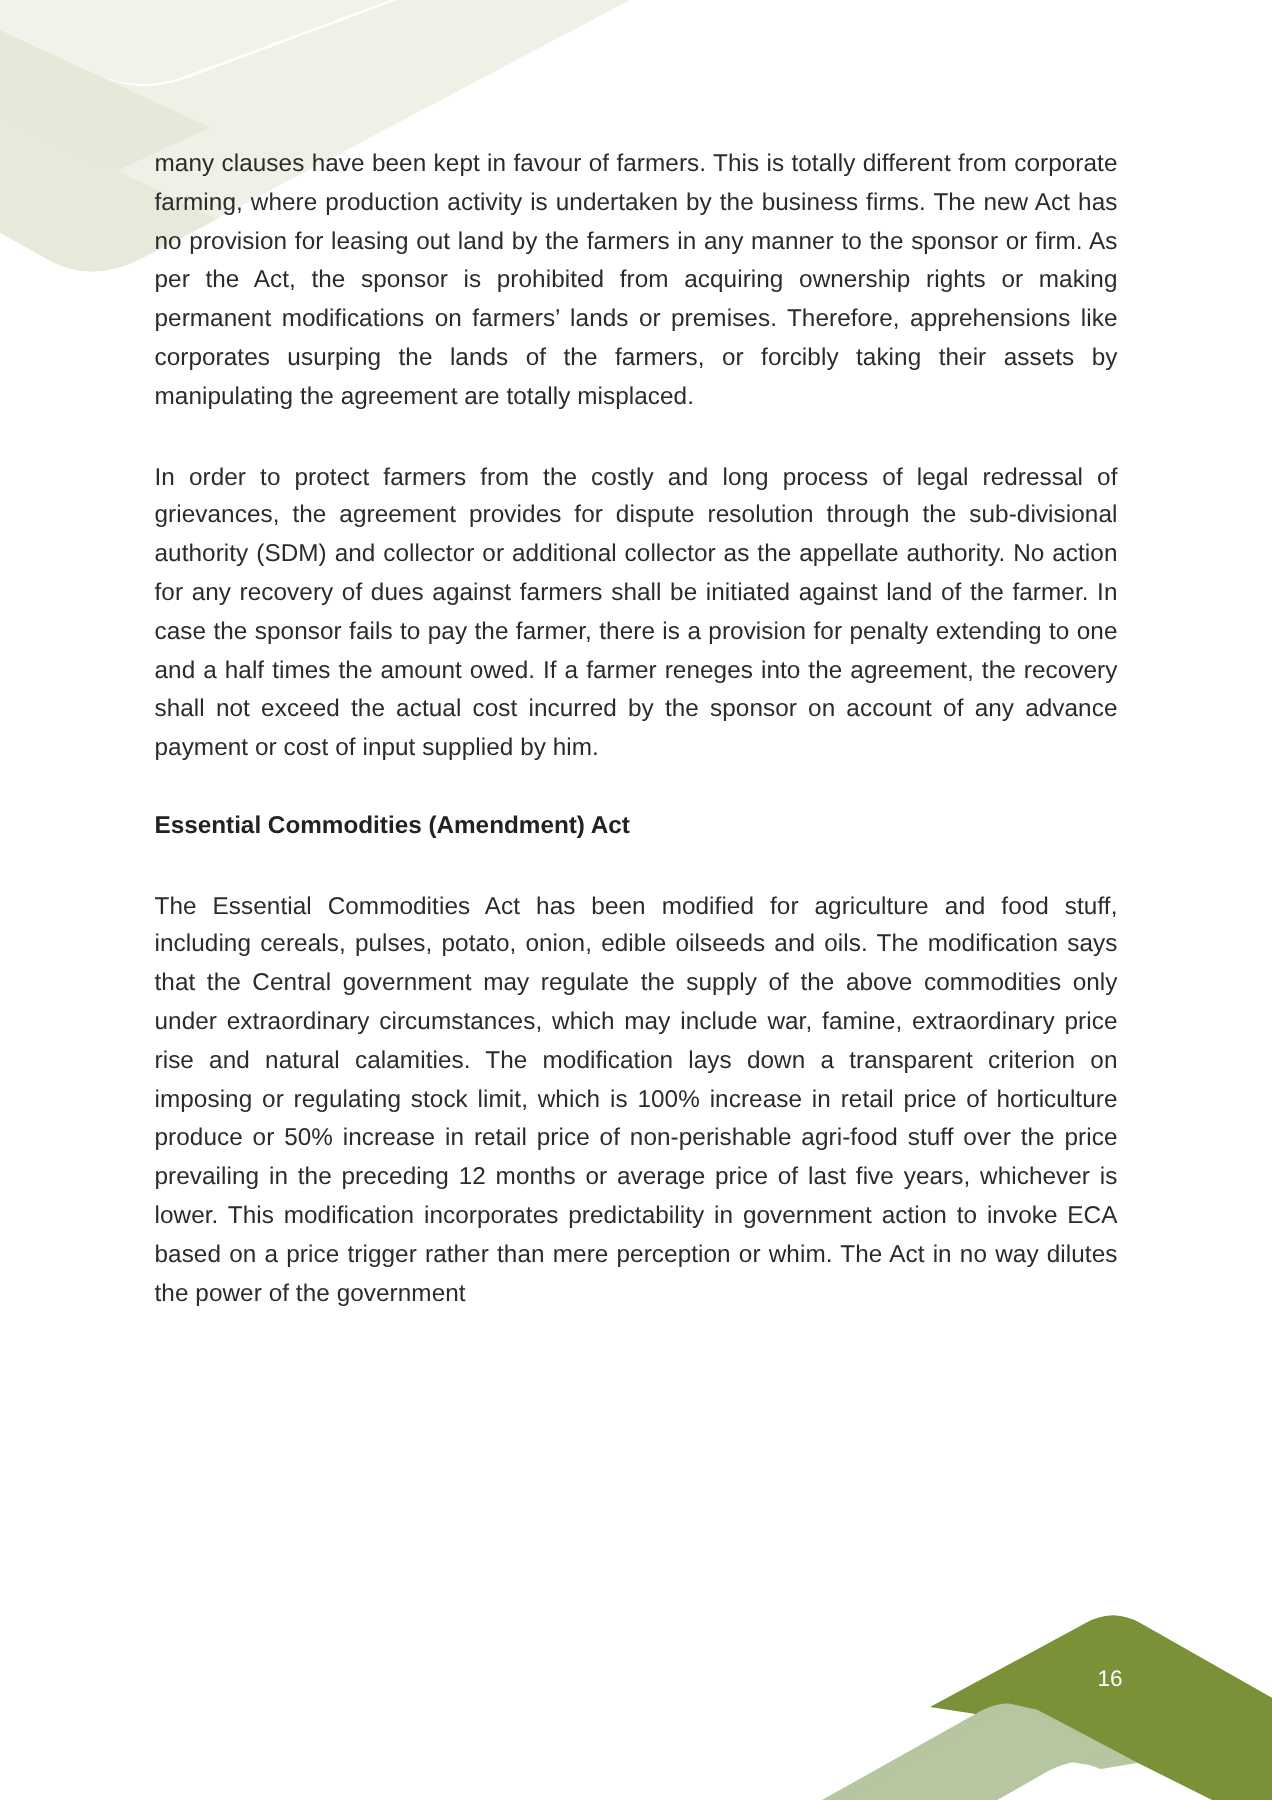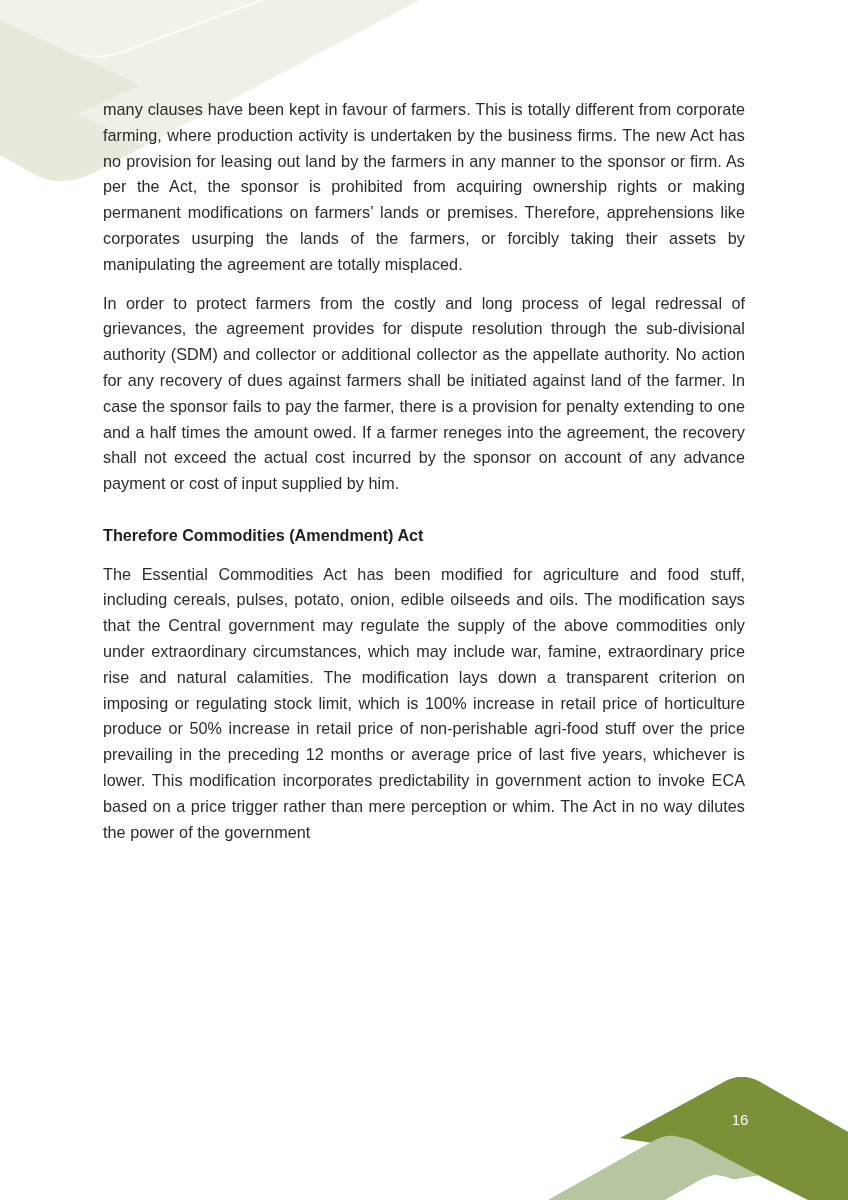--- a/index.html
+++ b/index.html
@@ -40,7 +40,7 @@
     }
     .para + .para,
     .heading + .para {
-      margin-top: 13px;
+      margin-top: 28px;
     }
     .para + .heading {
       margin-top: 25.8px;

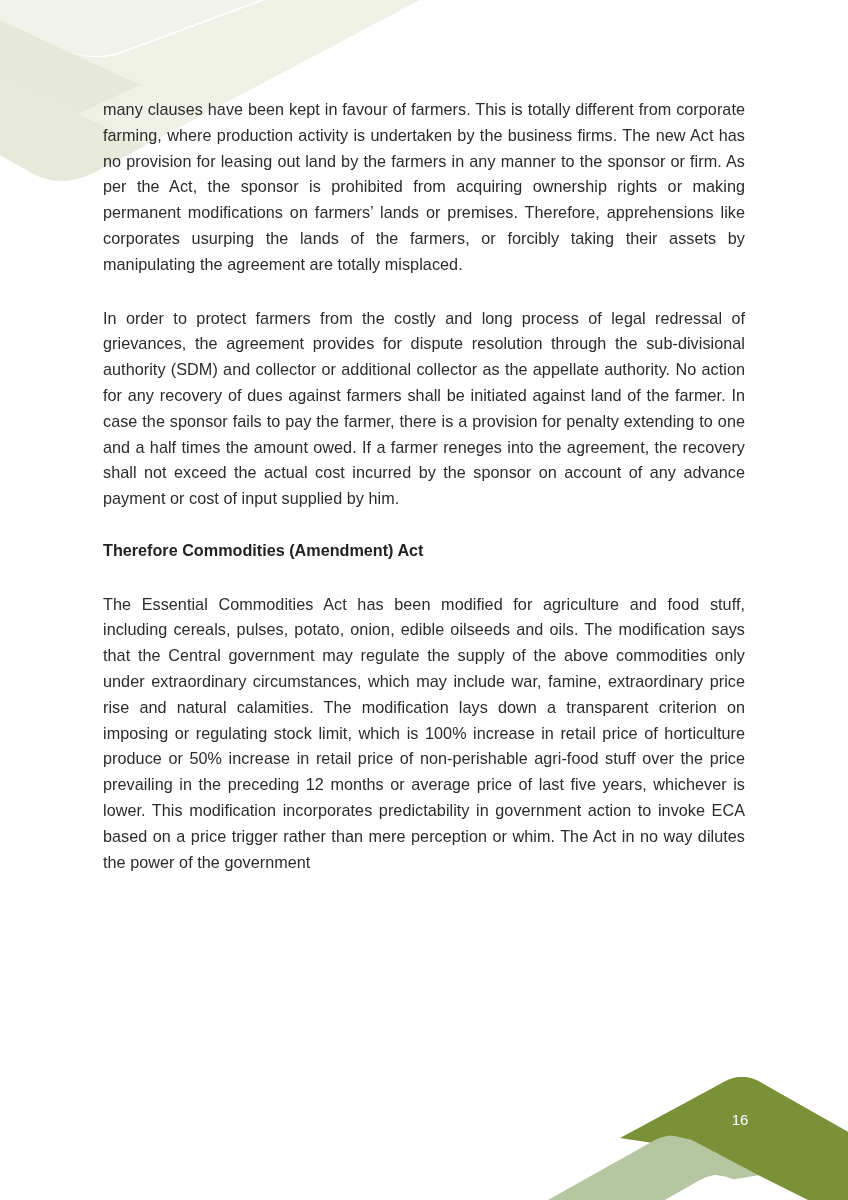--- a/index.html
+++ b/index.html
@@ -86,7 +86,7 @@
   <div class="content">
     <p class="para">many clauses have been kept in favour of farmers. This is totally different from corporate farming, where production activity is undertaken by the business firms. The new Act has no provision for leasing out land by the farmers in any manner to the sponsor or firm. As per the Act, the sponsor is prohibited from acquiring ownership rights or making permanent modifications on farmers’ lands or premises. Therefore, apprehensions like corporates usurping the lands of the farmers, or forcibly taking their assets by manipulating the agreement are totally misplaced.</p>
     <p class="para">In order to protect farmers from the costly and long process of legal redressal of grievances, the agreement provides for dispute resolution through the sub-divisional authority (SDM) and collector or additional collector as the appellate authority. No action for any recovery of dues against farmers shall be initiated against land of the farmer. In case the sponsor fails to pay the farmer, there is a provision for penalty extending to one and a half times the amount owed. If a farmer reneges into the agreement, the recovery shall not exceed the actual cost incurred by the sponsor on account of any advance payment or cost of input supplied by him.</p>
-    <h2 class="heading">Therefore Commodities (Amendment) Act</h2>
+    <h2 class="heading">Essential Commodities (Amendment) Act</h2>
     <p class="para">The Essential Commodities Act has been modified for agriculture and food stuff, including cereals, pulses, potato, onion, edible oilseeds and oils. The modification says that the Central government may regulate the supply of the above commodities only under extraordinary circumstances, which may include war, famine, extraordinary price rise and natural calamities. The modification lays down a transparent criterion on imposing or regulating stock limit, which is 100% increase in retail price of horticulture produce or 50% increase in retail price of non-perishable agri-food stuff over the price prevailing in the preceding 12 months or average price of last five years, whichever is lower. This modification incorporates predictability in government action to invoke ECA based on a price trigger rather than mere perception or whim. The Act in no way dilutes the power of the government</p>
   </div>
 

